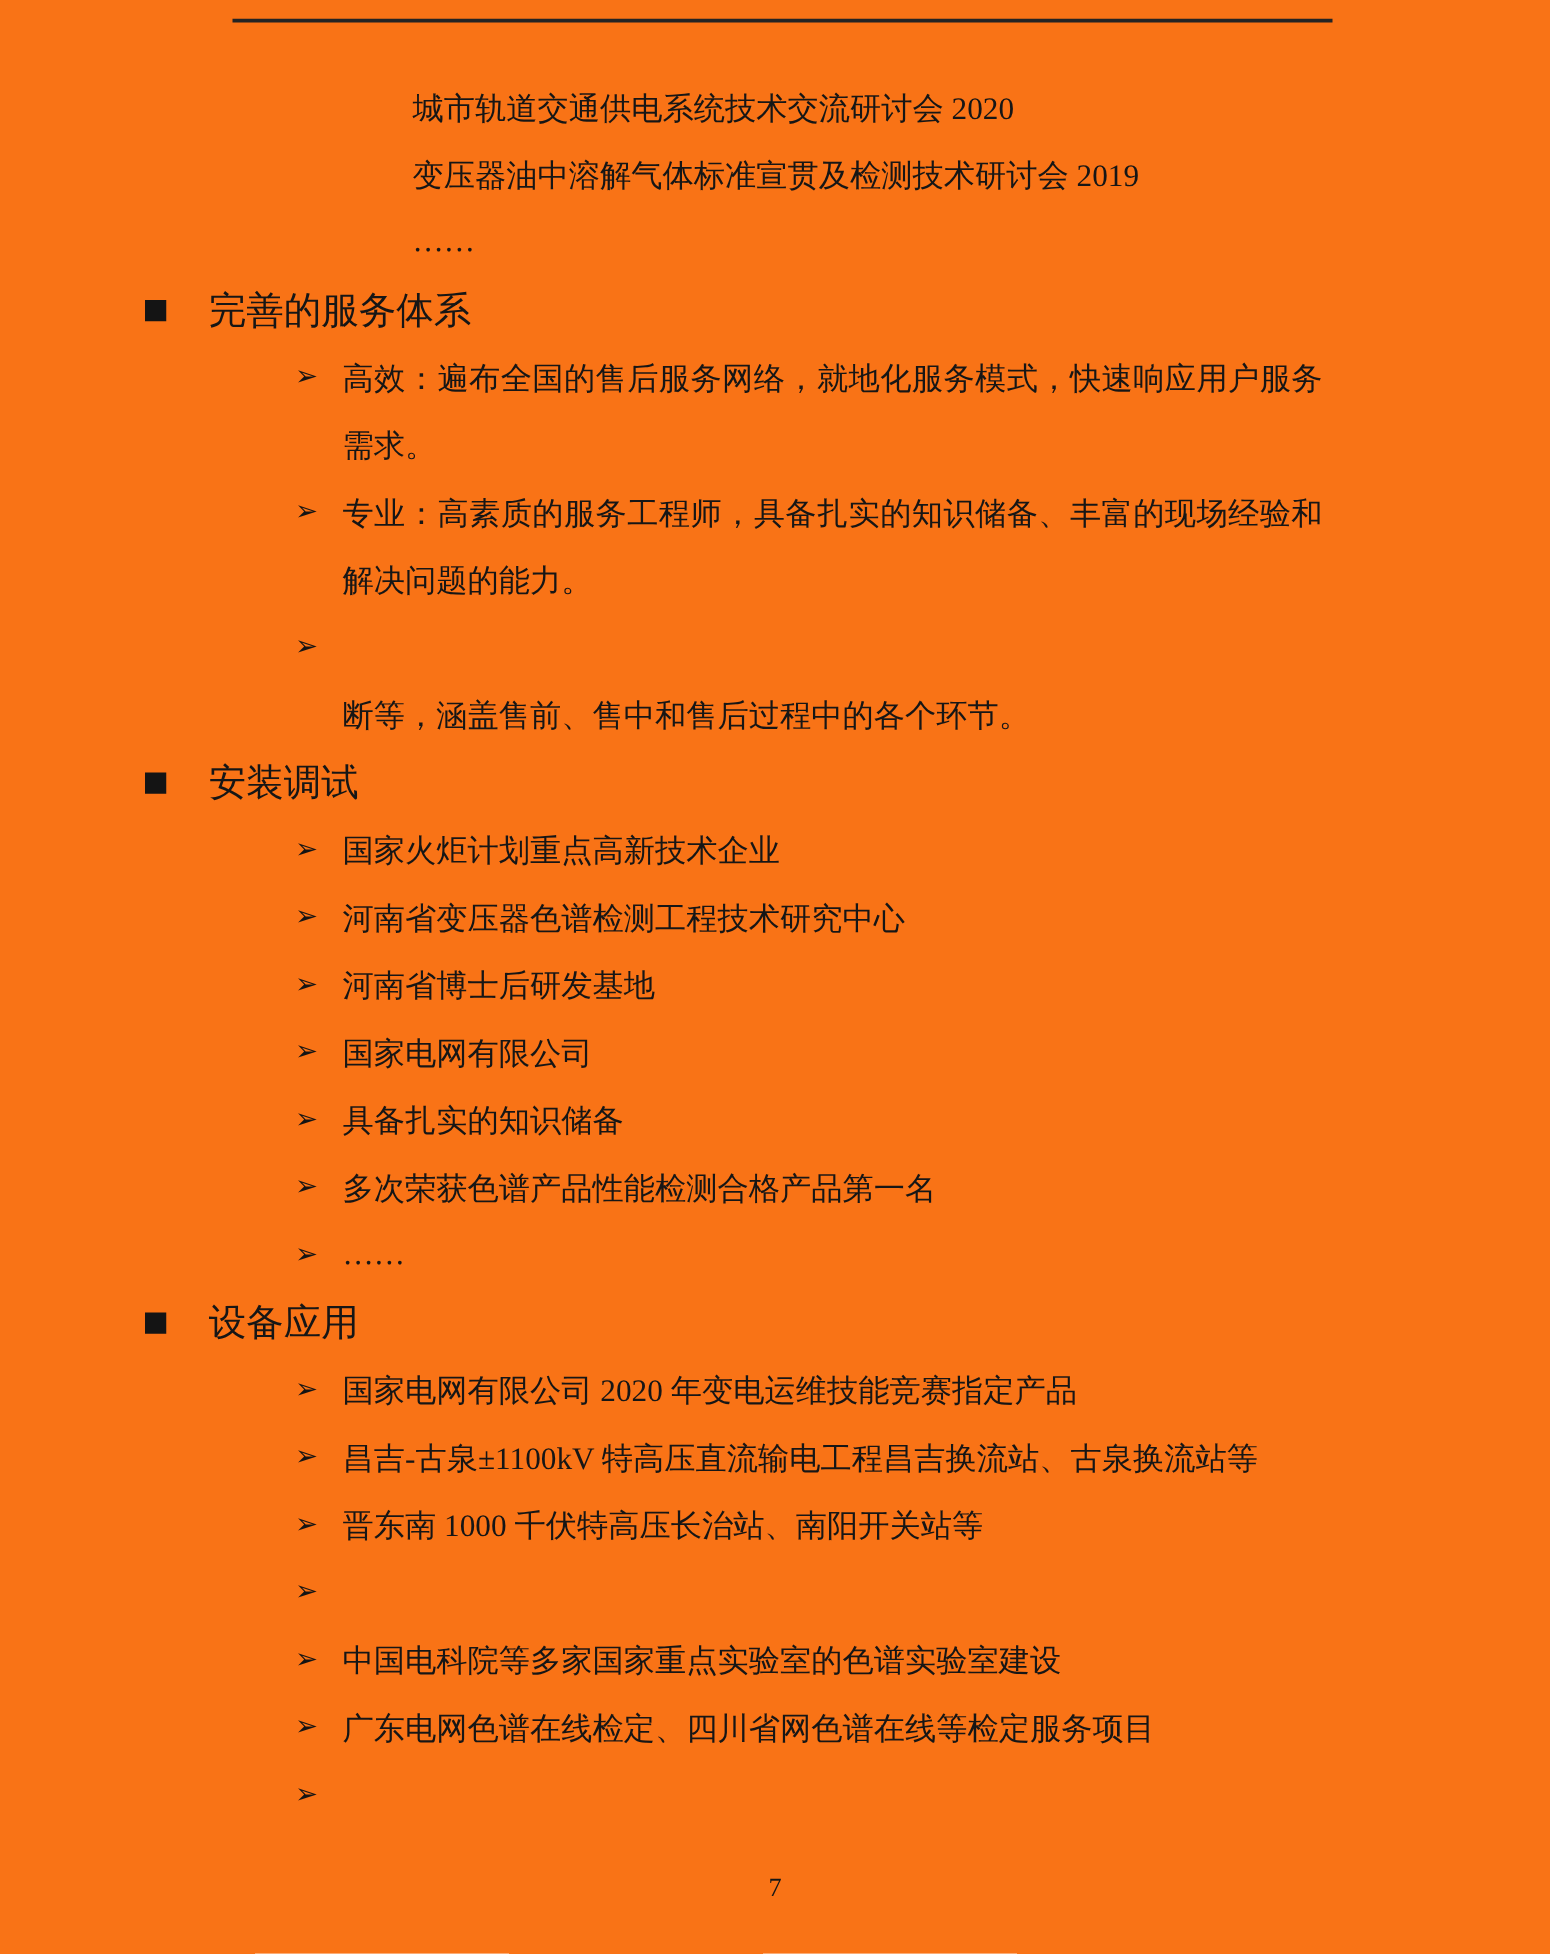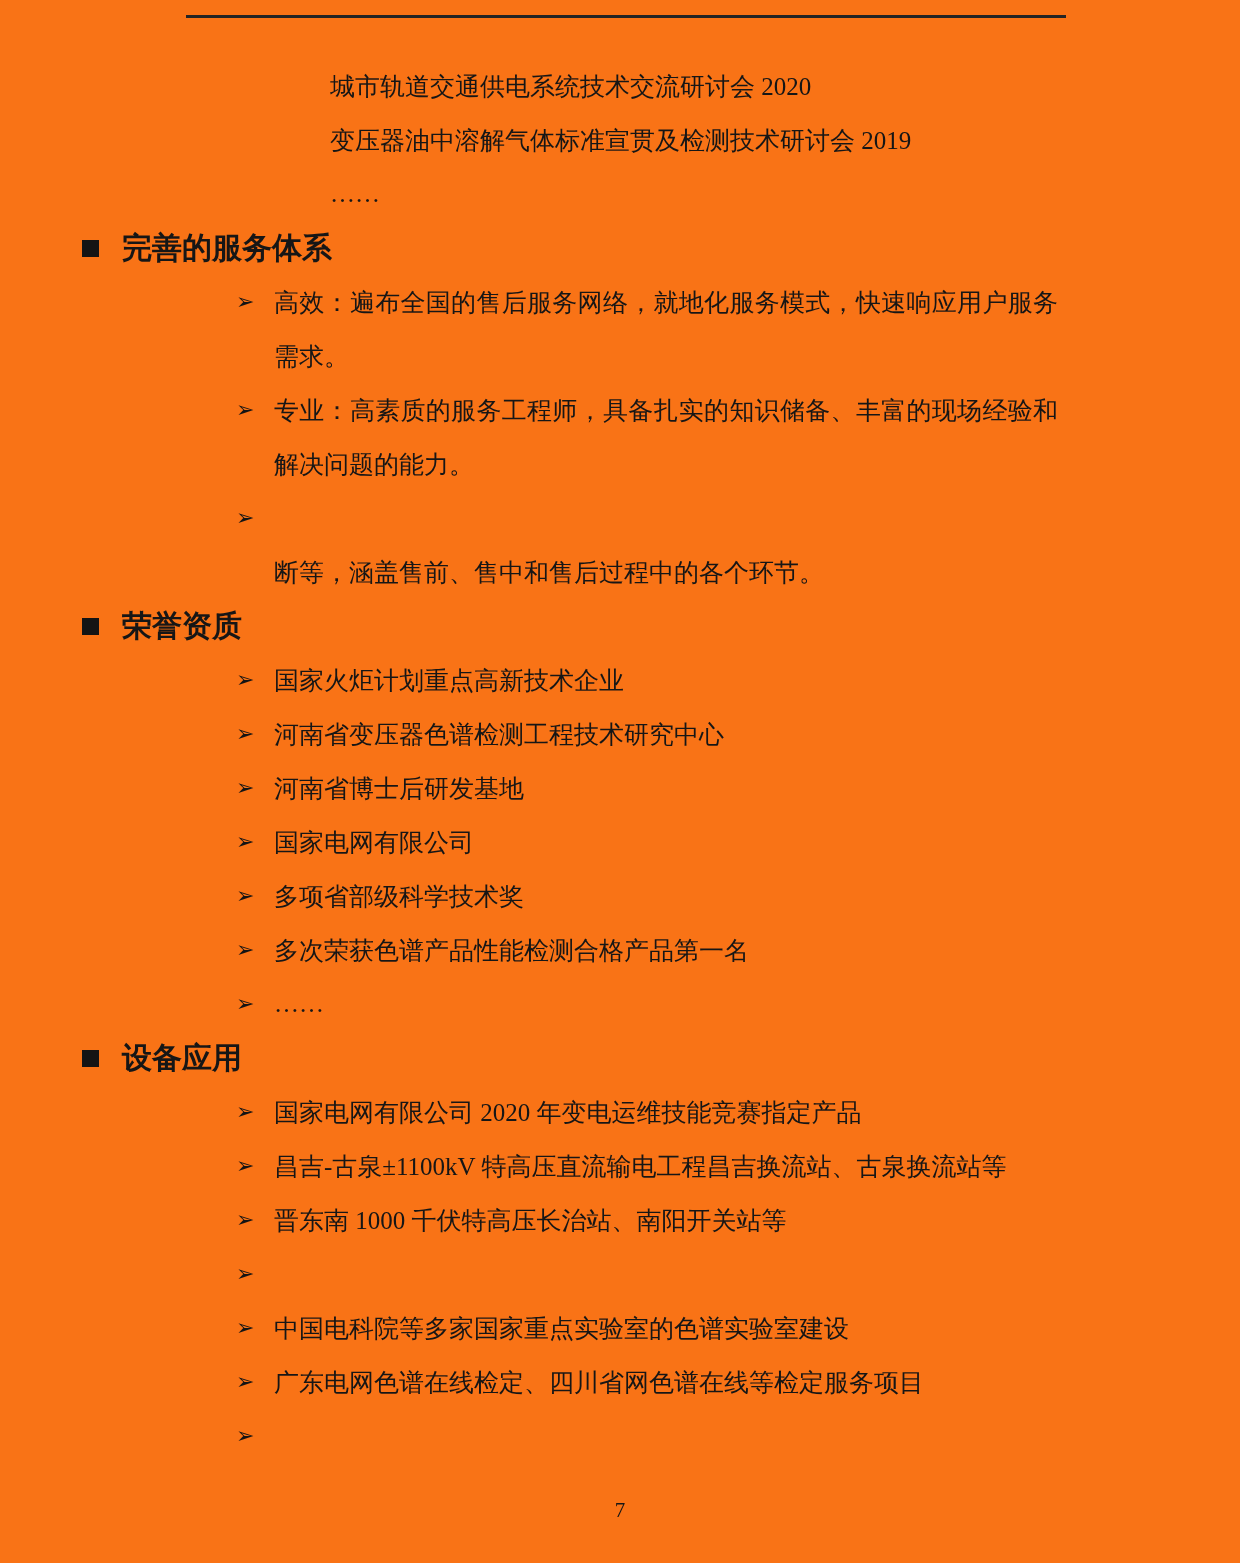--- a/index.html
+++ b/index.html
@@ -39,9 +39,10 @@
   }
   .row-intro   { padding-left: 330px; }
   .row-section {
-    padding-left: 82px;
+    padding-left: 116px;
     font-size: 30px;
-    font-weight: bold;
+    font-weight: normal;
+    gap: 11px;
   }
   .sq {
     width: 17px;

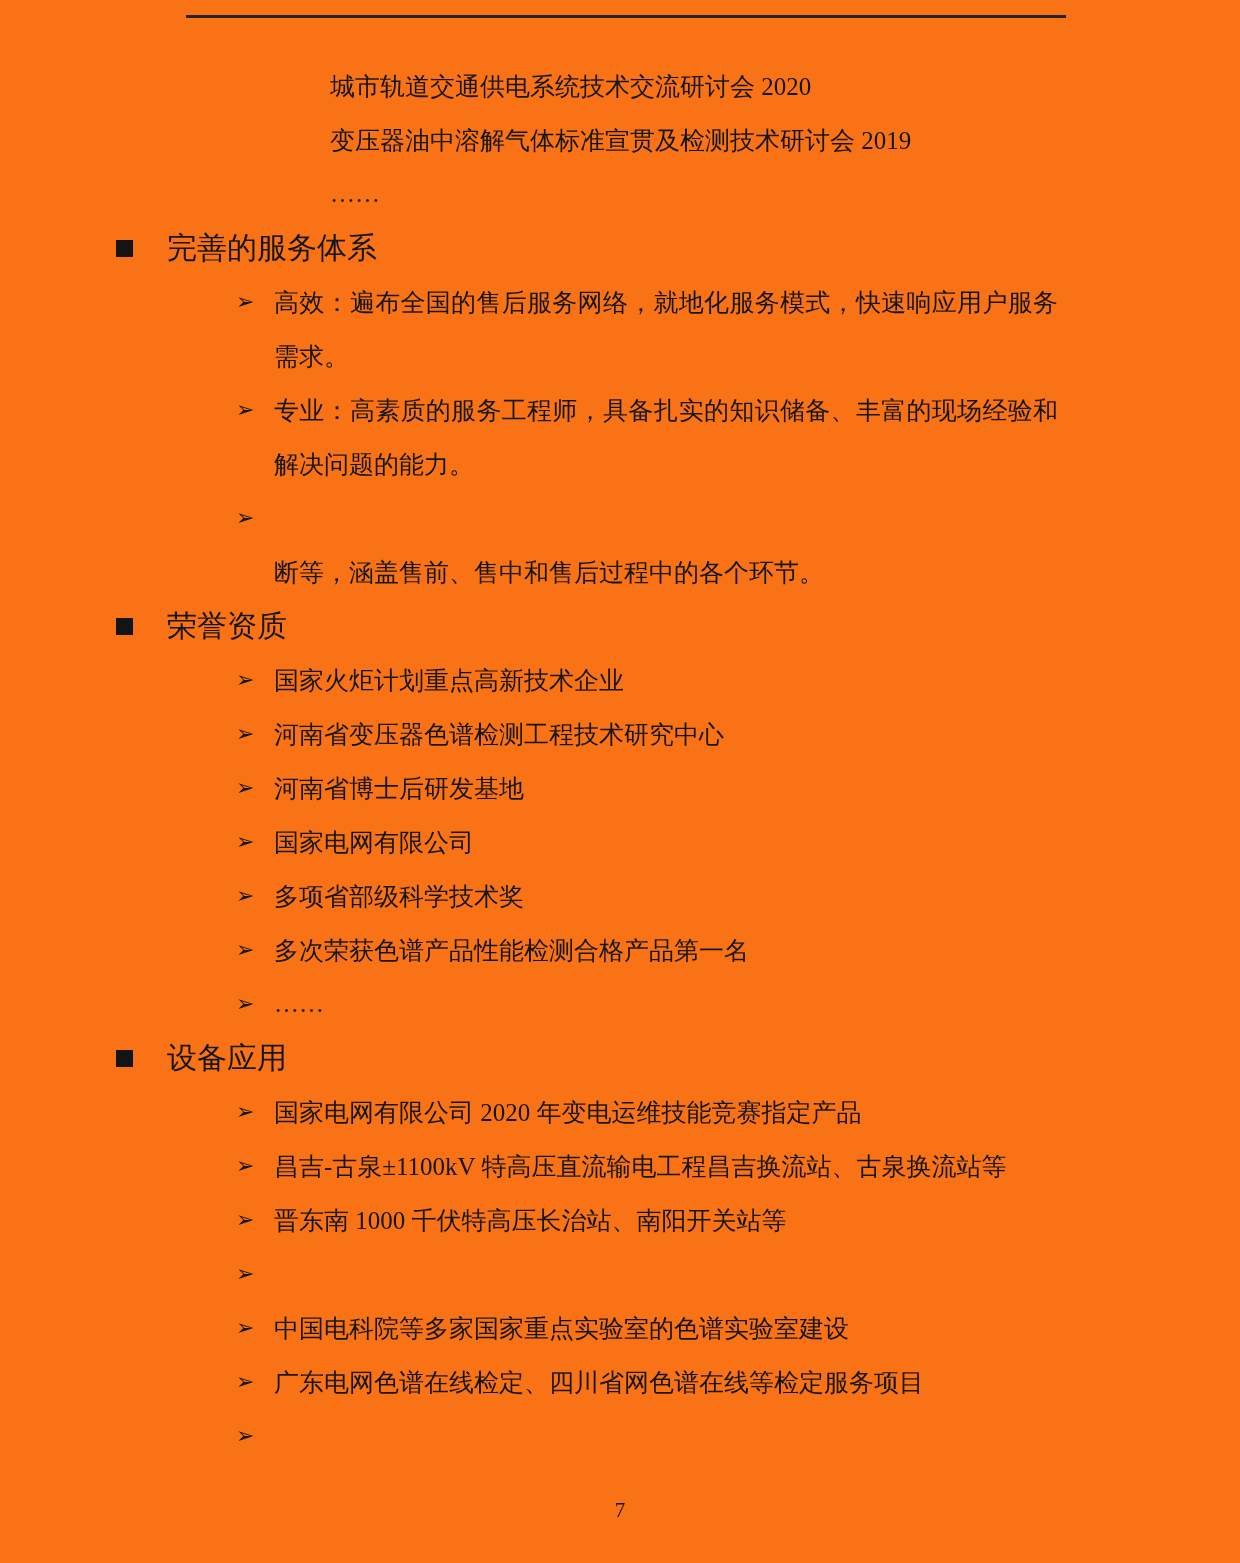--- a/index.html
+++ b/index.html
@@ -126,7 +126,7 @@
 
     <div class="row row-section">
       <span class="sq"></span>
-      <span>荣誉资质</span>
+      <span>安装调试</span>
     </div>
 
     <div class="row row-bullet">

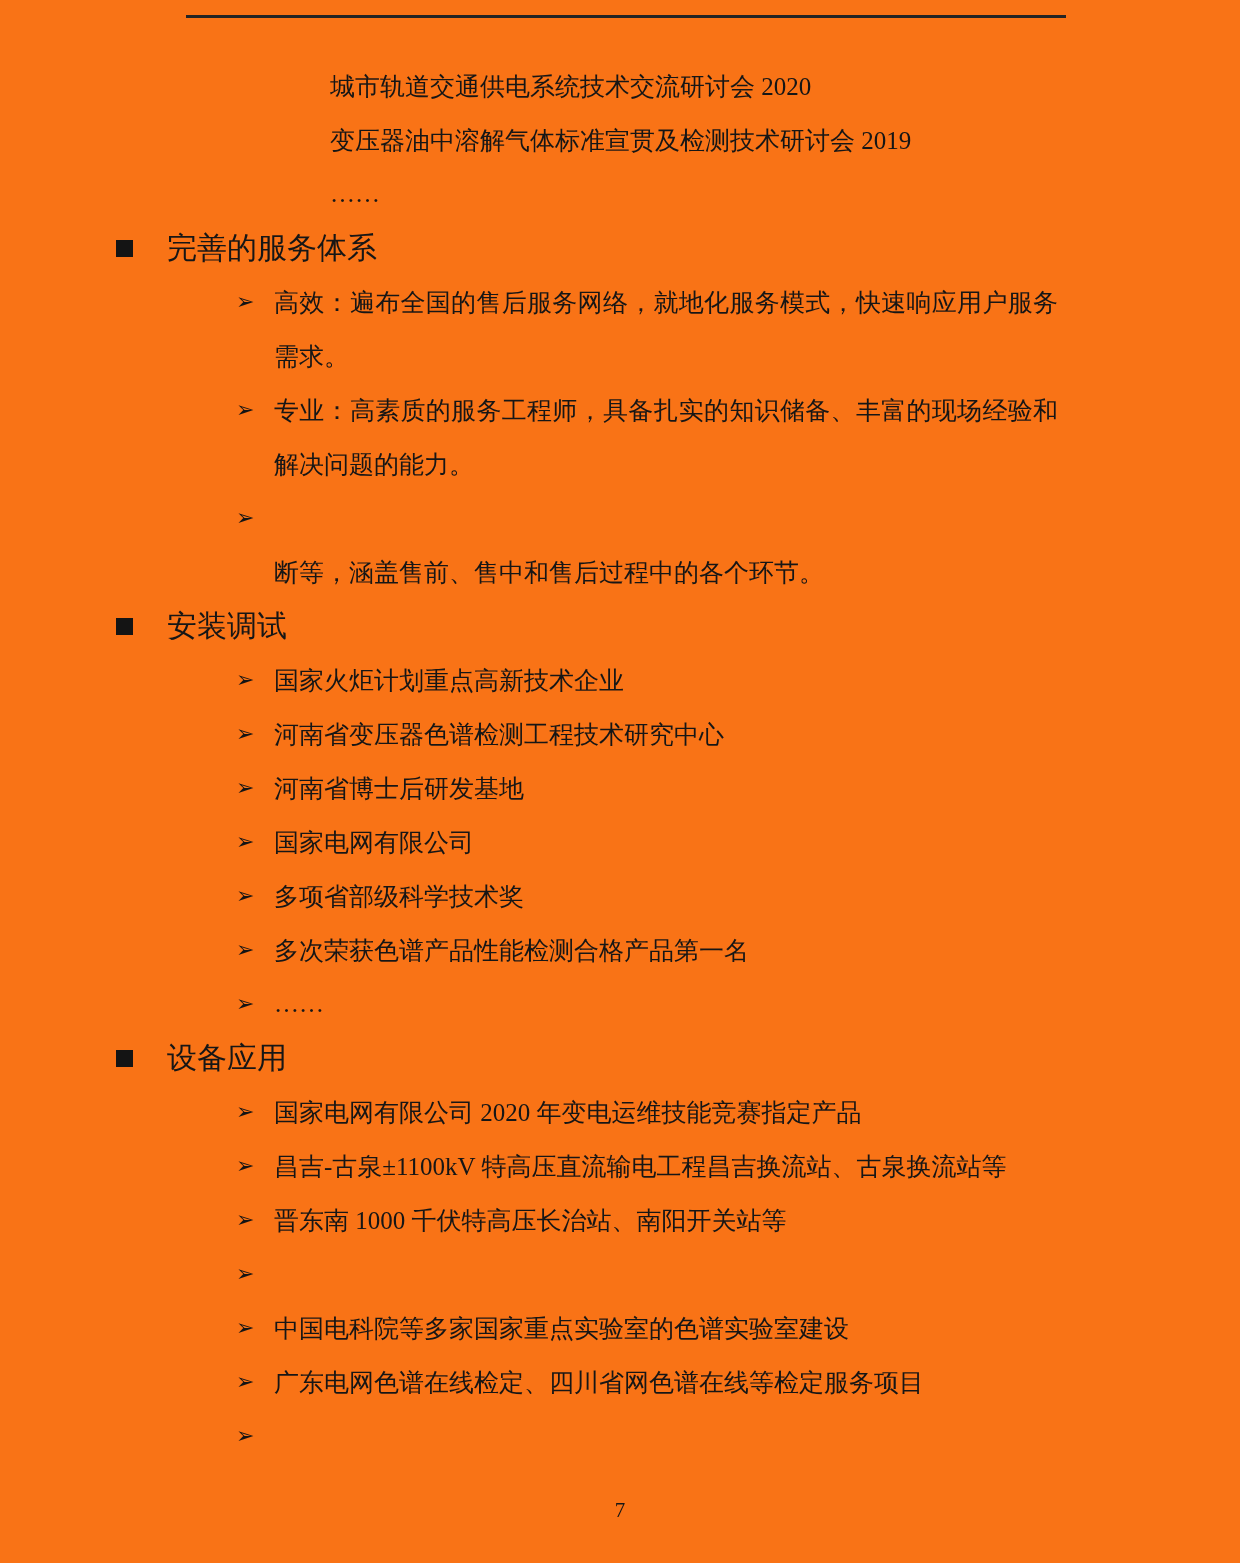--- a/index.html
+++ b/index.html
@@ -147,7 +147,7 @@
     </div>
     <div class="row row-bullet">
       <span class="arrow">➢</span>
-      <span>多项省部级科学技术奖</span>
+      <span>具备扎实的知识储备</span>
     </div>
     <div class="row row-bullet">
       <span class="arrow">➢</span>

